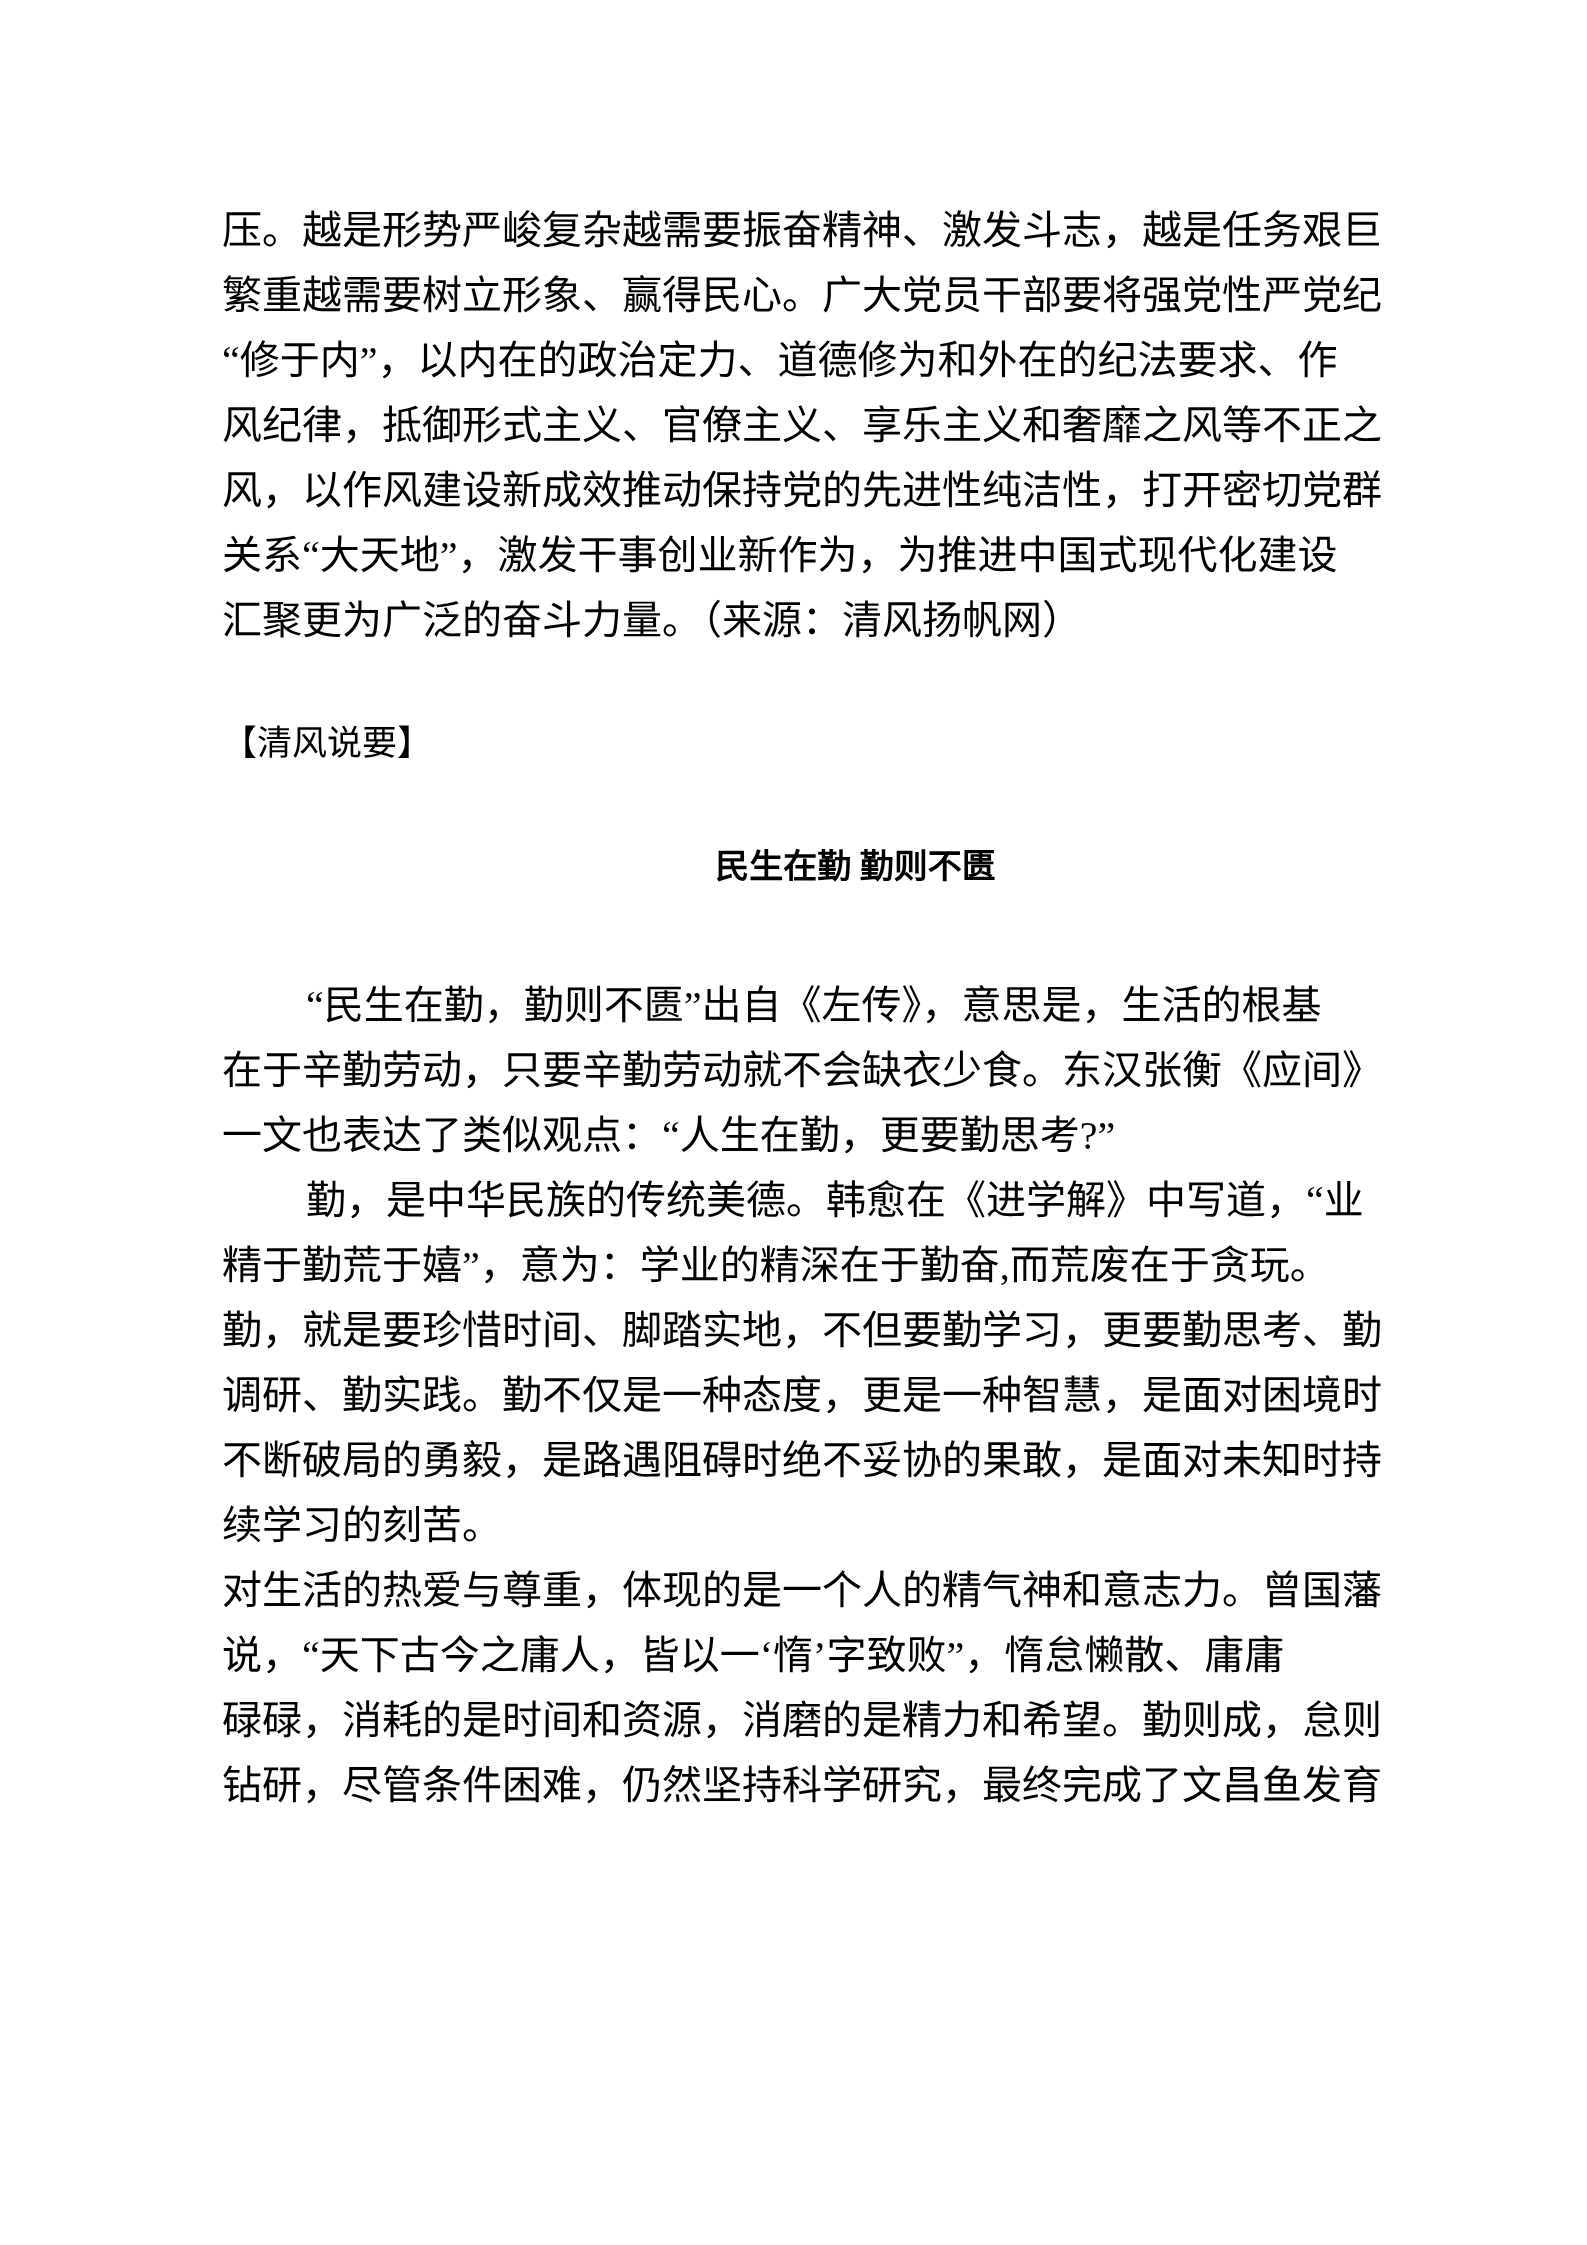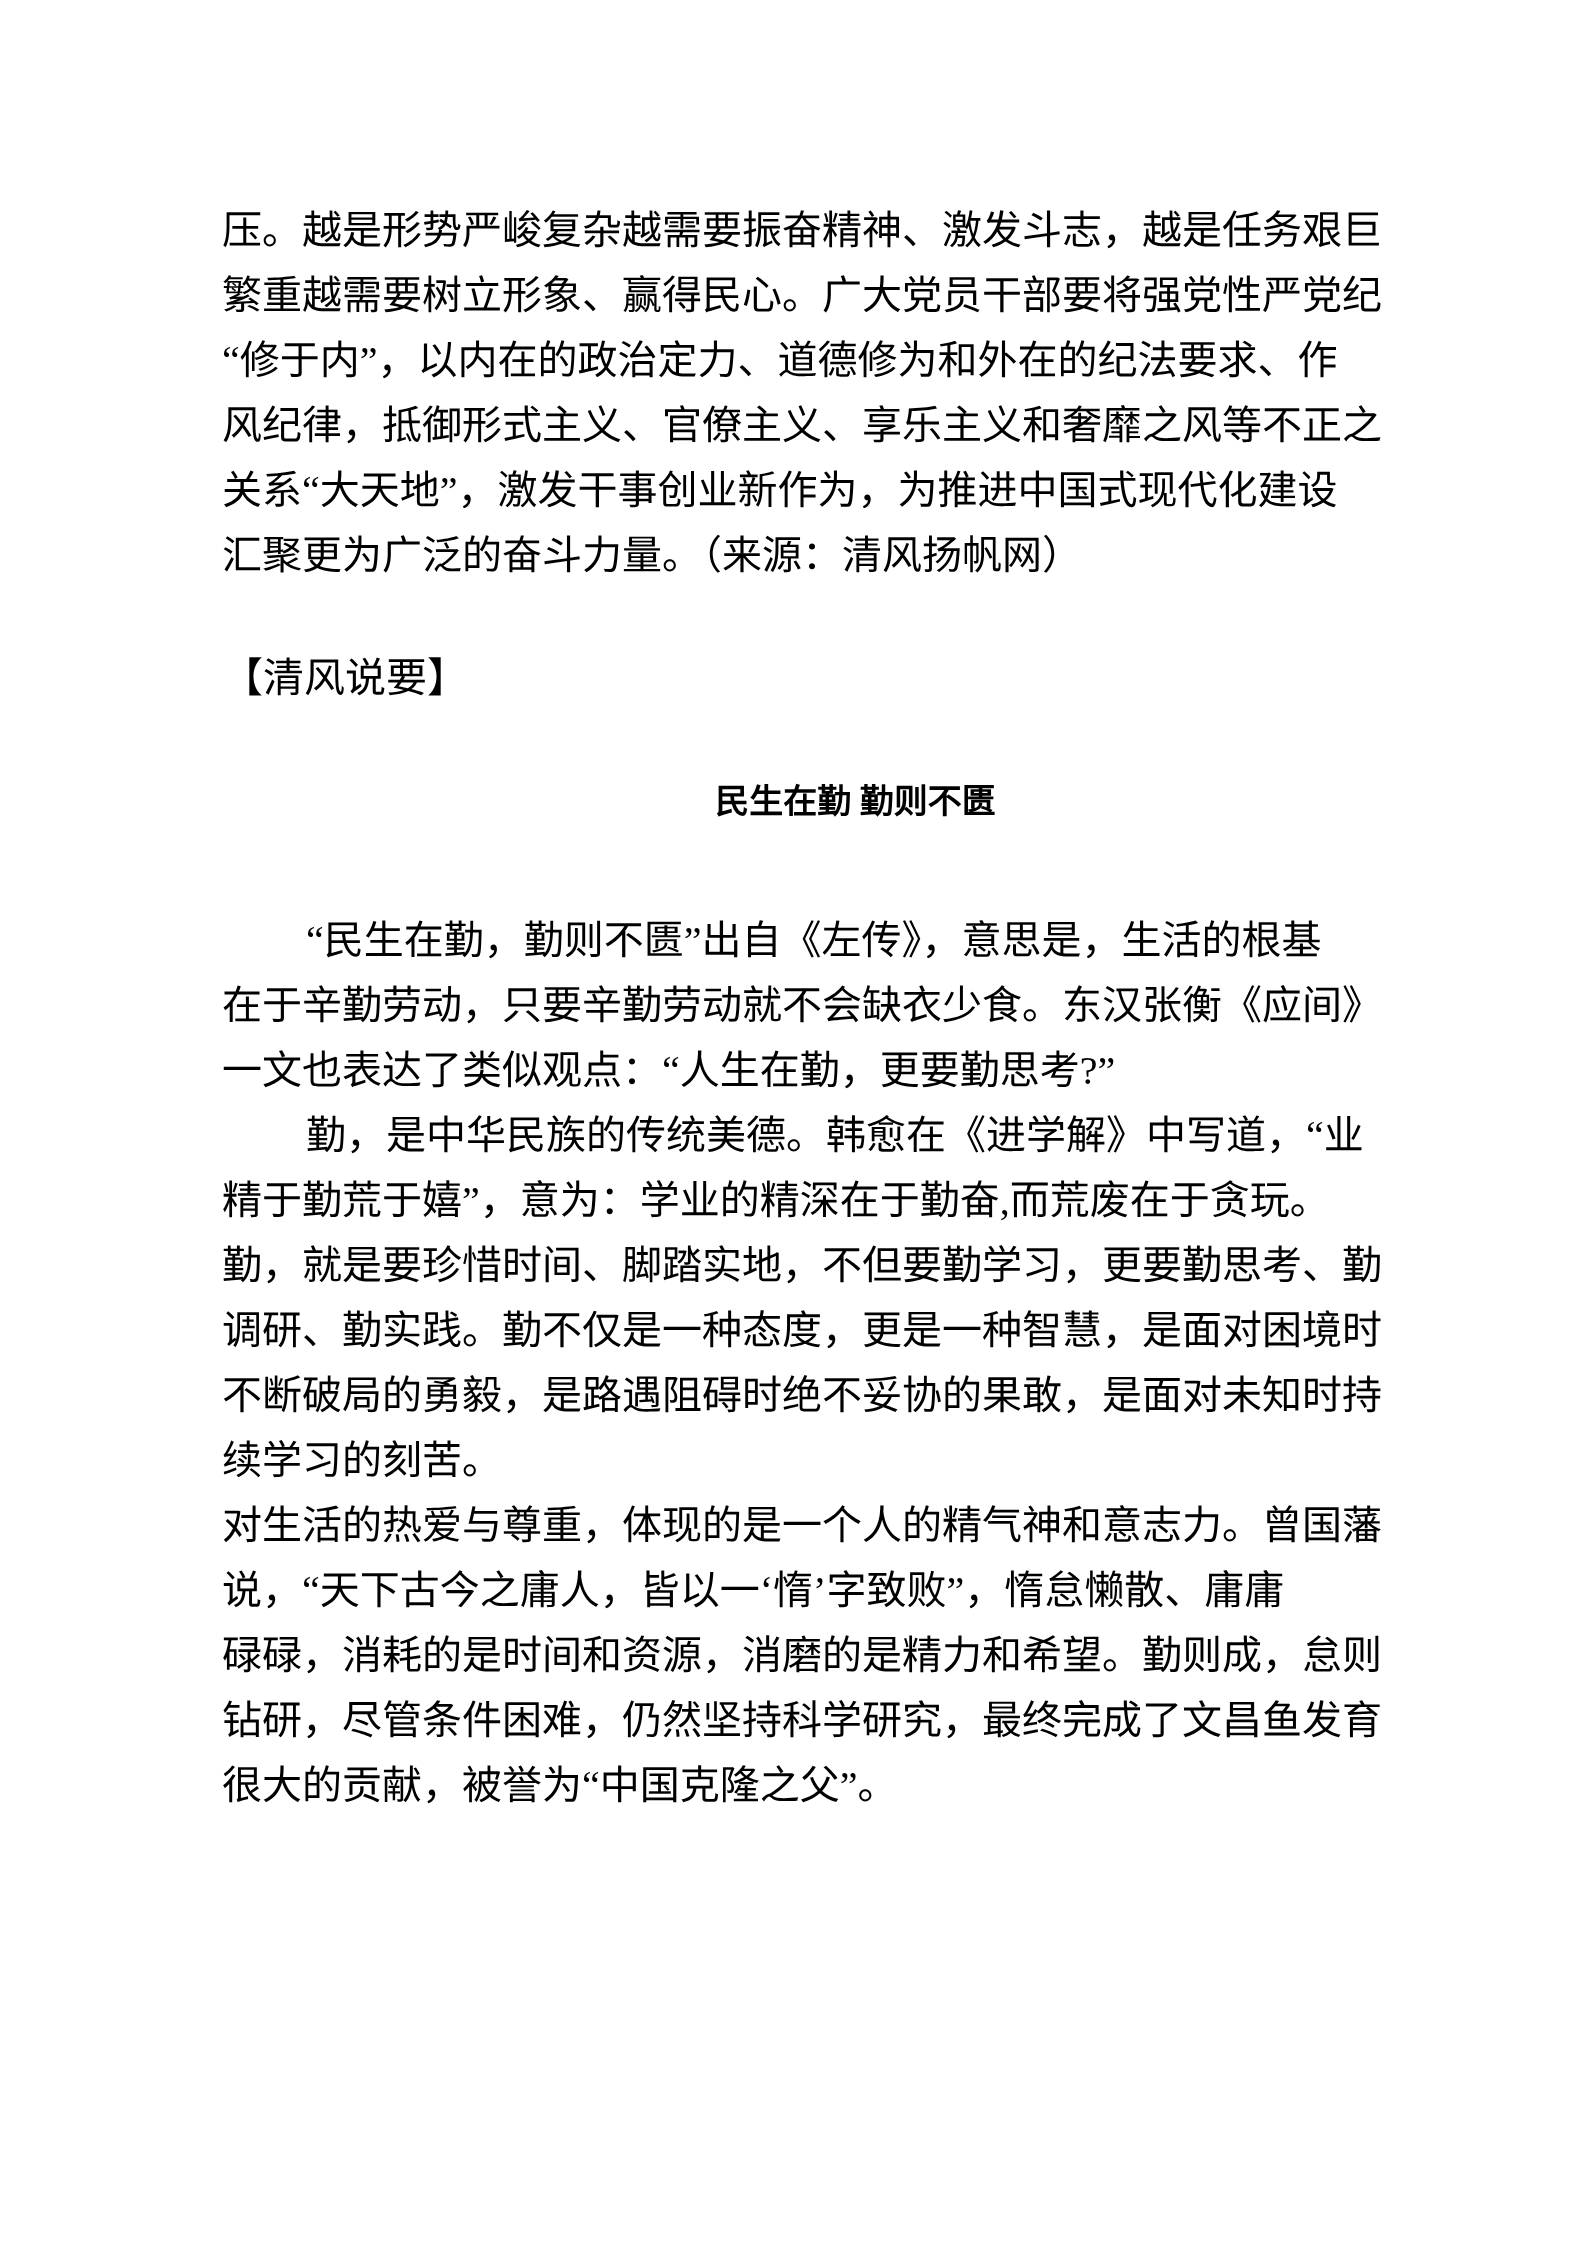--- a/index.html
+++ b/index.html
@@ -62,6 +62,7 @@
     <div class="line">繁重越需要树立形象、赢得民心。广大党员干部要将强党性严党纪</div>
     <div class="line">“修于内”，以内在的政治定力、道德修为和外在的纪法要求、作</div>
     <div class="line">风纪律，抵御形式主义、官僚主义、享乐主义和奢靡之风等不正之</div>
+    <div class="line">风，以作风建设新成效推动保持党的先进性纯洁性，打开密切党群</div>
     <div class="line">关系“大天地”，激发干事创业新作为，为推进中国式现代化建设</div>
     <div class="line">汇聚更为广泛的奋斗力量。（来源：清风扬帆网）</div>
 

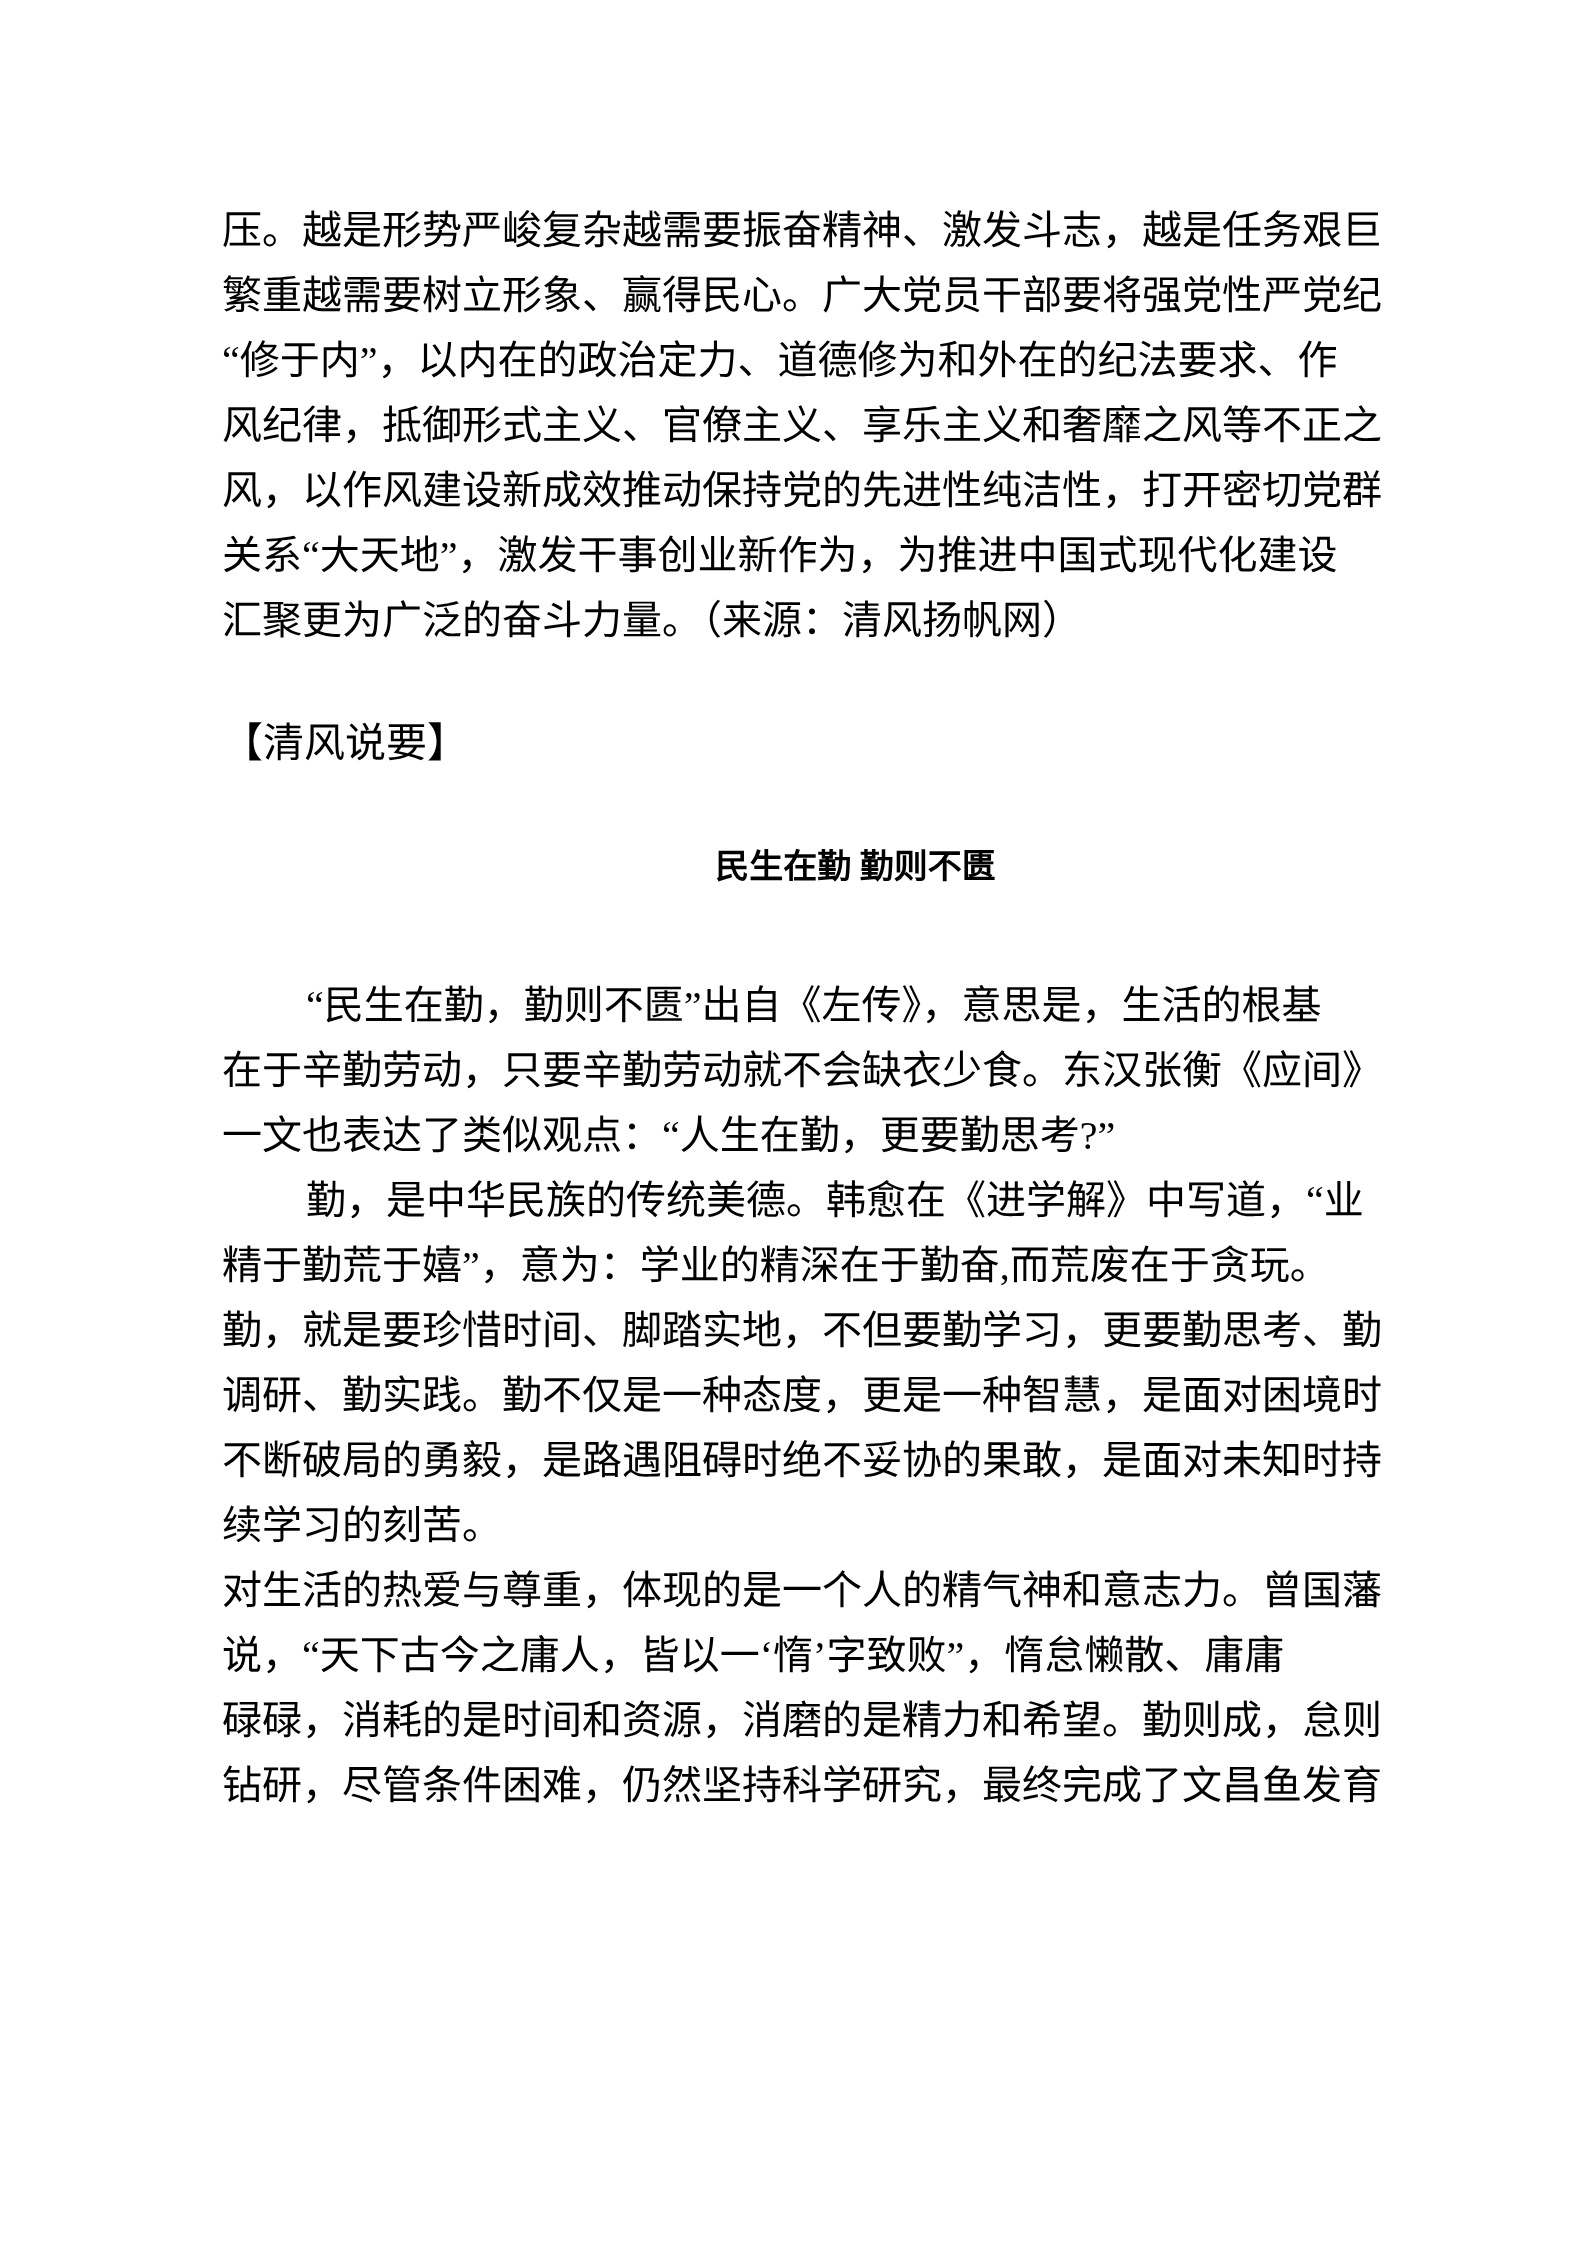--- a/index.html
+++ b/index.html
@@ -28,7 +28,7 @@
   .indent { padding-left: 84px; }
   .section-header {
     margin-top: 58px;
-    font-size: 41px;
+    font-size: 35px;
     line-height: 65px;
     white-space: nowrap;
   }

